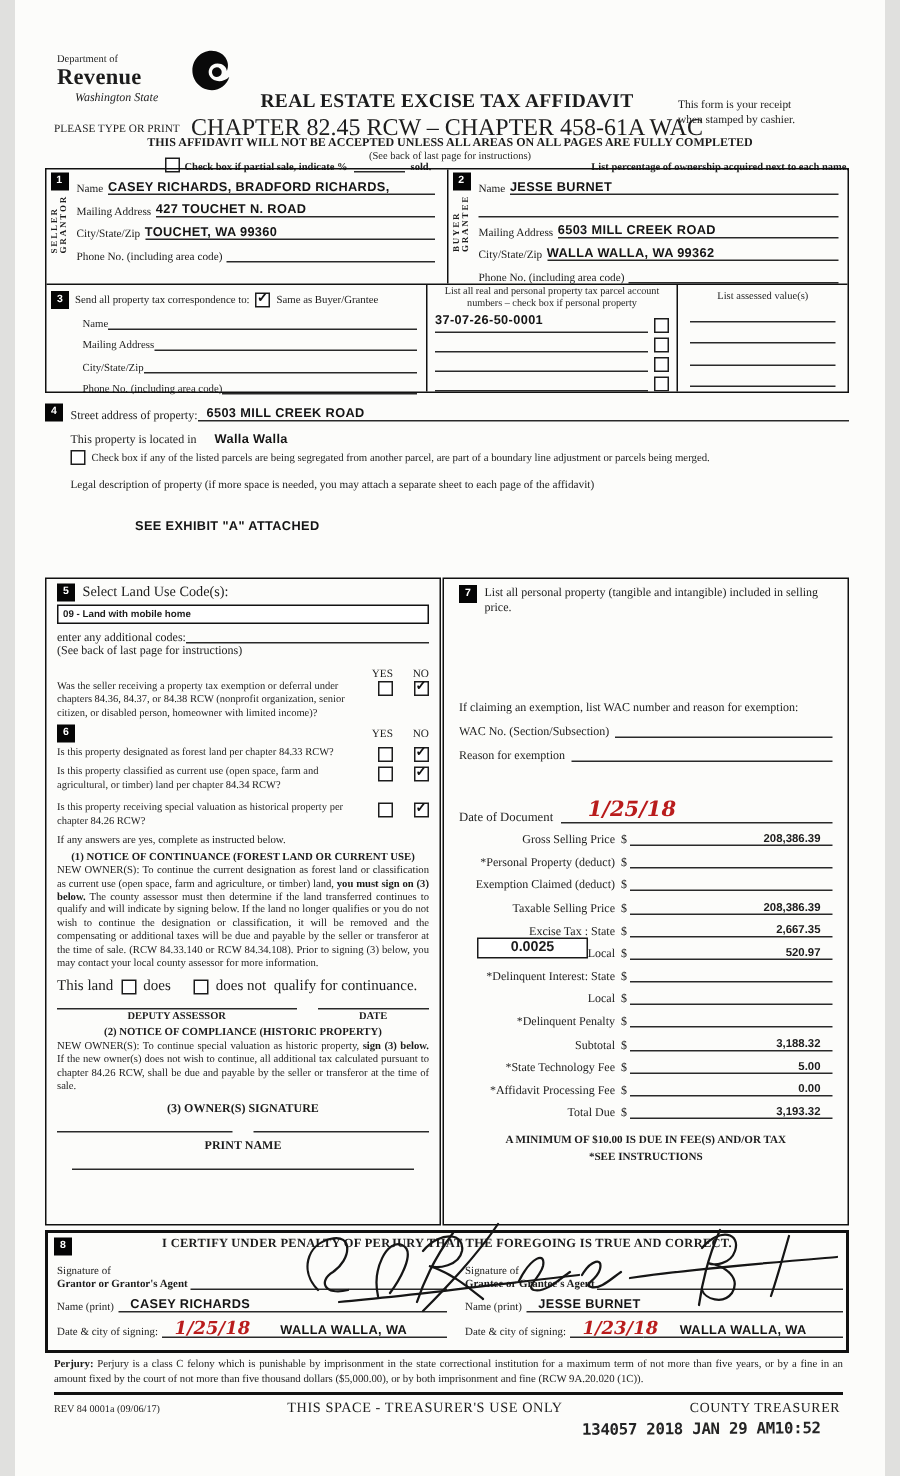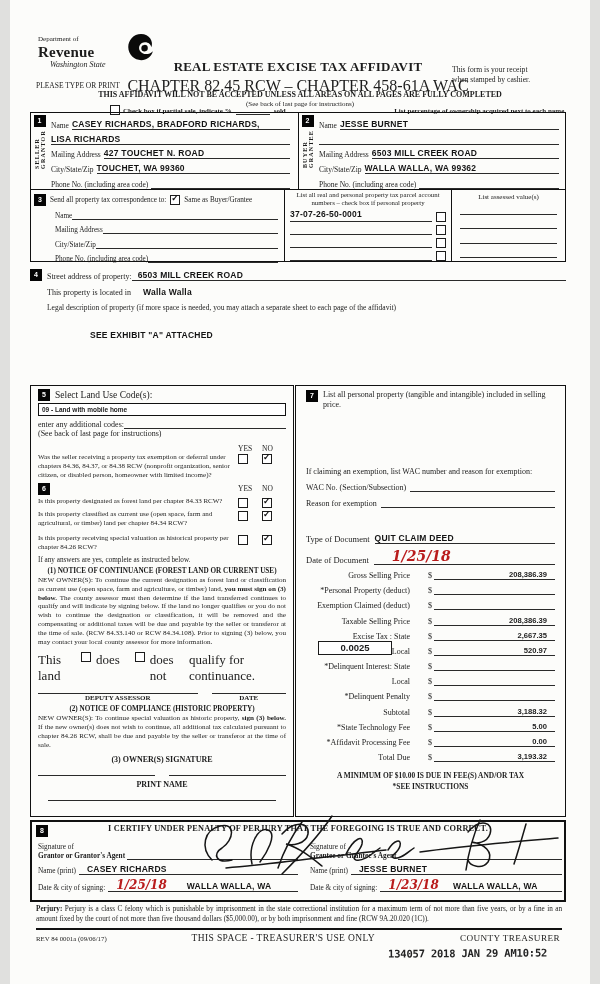--- a/index.html
+++ b/index.html
@@ -159,9 +159,6 @@
         <span class="fill"><span class="val">CASEY RICHARDS, BRADFORD RICHARDS,</span></span>
         </div>
       <div class="frow">
-          <span class="fill"><span class="val">LISA RICHARDS</span></span>
-        </div>
-      <div class="frow">
           <span class="lab">Mailing Address</span>
         <span class="fill"><span class="val">427 TOUCHET N. ROAD</span></span>
         </div>

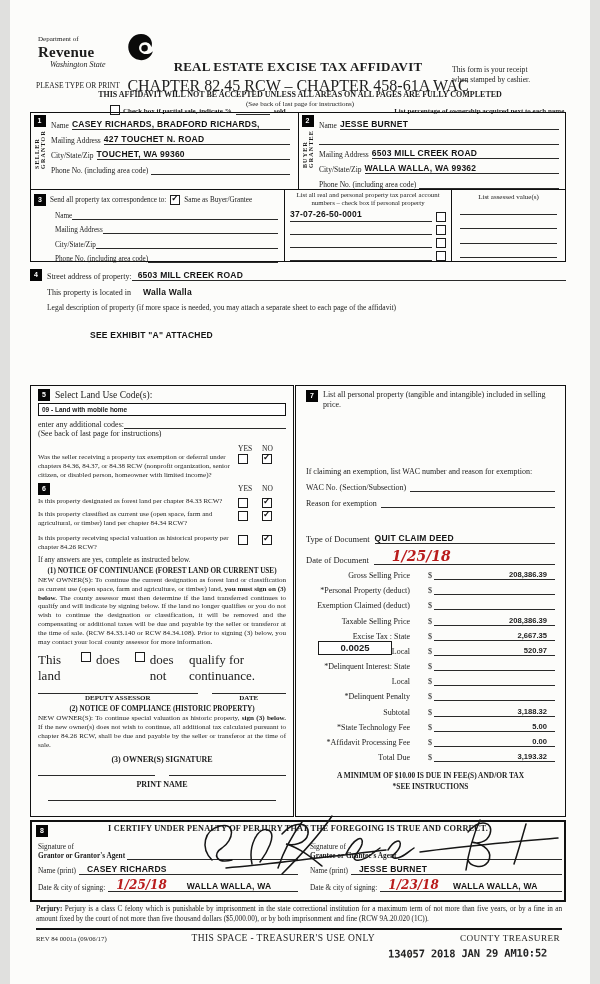--- a/index.html
+++ b/index.html
@@ -280,6 +280,10 @@
     <span class="lab">This property is located in</span>
     <span class="val" style="margin-left:12px;">Walla Walla</span>
   </div>
+  <div class="frow" style="height:15px;padding-left:17px;font-size:7.2px;align-items:center;">
+    <span class="cb" style="margin-right:4px;"></span>
+    <span>Check box if any of the listed parcels are being segregated from another parcel, are part of a boundary line adjustment or parcels being merged.</span>
+  </div>
   <div class="frow" style="height:15px;padding-left:17px;font-size:7.5px;">
     <span>Legal description of property (if more space is needed, you may attach a separate sheet to each page of the affidavit)</span>
   </div>

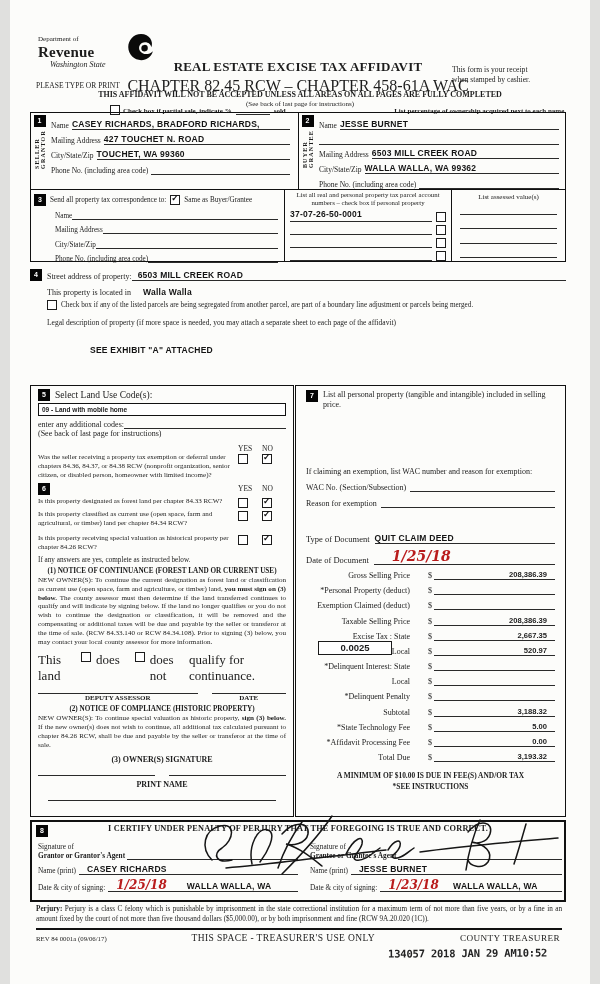--- a/index.html
+++ b/index.html
@@ -63,7 +63,7 @@
   .colL{width:264px;border:1.5px solid #111;box-sizing:border-box;padding:3px 7px 0 7px;}
   .colR{flex:1;border:1.5px solid #111;border-left-width:1px;box-sizing:border-box;padding:4px 10px 0 10px;margin-left:1px;}
   .lucbox{border:1px solid #111;height:11px;margin-top:2px;font:600 6.5px "Liberation Sans",sans-serif;line-height:11px;padding-left:3px;background:#fff;}
-  .yn{width:24px;text-align:left;flex:0 0 24px;}
+  .yn{width:24px;text-align:right;flex:0 0 24px;}
   .ynhead{display:flex;justify-content:flex-end;font-size:7.5px;margin-top:3px;}
   .qrow{display:flex;align-items:flex-start;font-size:7px;line-height:1.28;}
   .qrow .qtext{flex:1;}

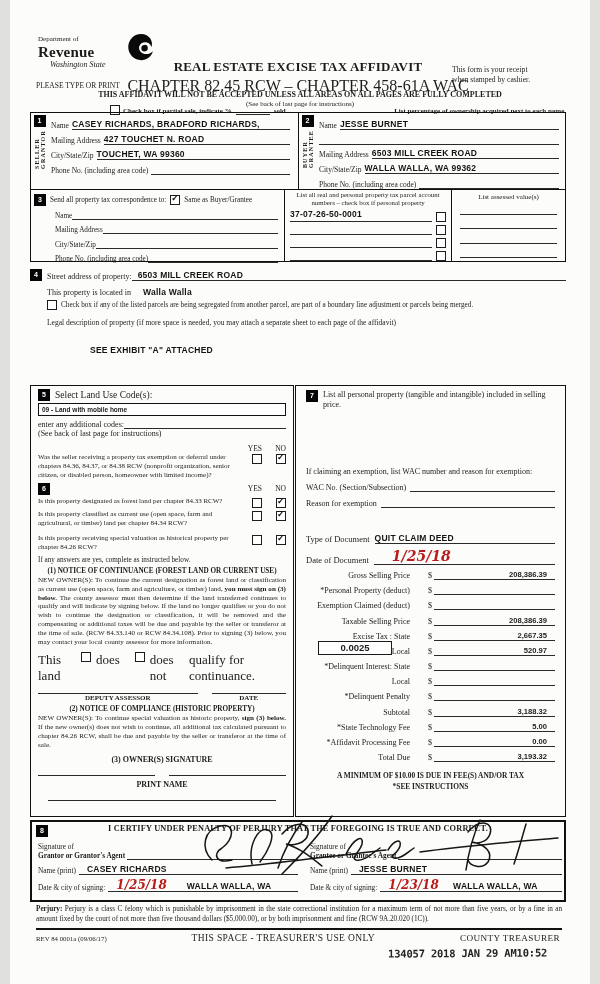--- a/index.html
+++ b/index.html
@@ -381,10 +381,6 @@
         <span class="fill"></span>
       </div>
     <div style="height:20px;"></div>
-    <div class="lrow" style="font-size:8.5px;">
-      <span class="lab" style="padding-right:5px;">Type of Document</span>
-      <span class="fill"><span class="val">QUIT CLAIM DEED</span></span>
-    </div>
     <div class="lrow" style="font-size:8.5px;height:21px;">
       <span class="lab" style="padding-right:5px;">Date of Document</span>
       <span class="fill"><span class="hand" style="font-size:14px;margin-left:18px;">1/25/18</span></span>

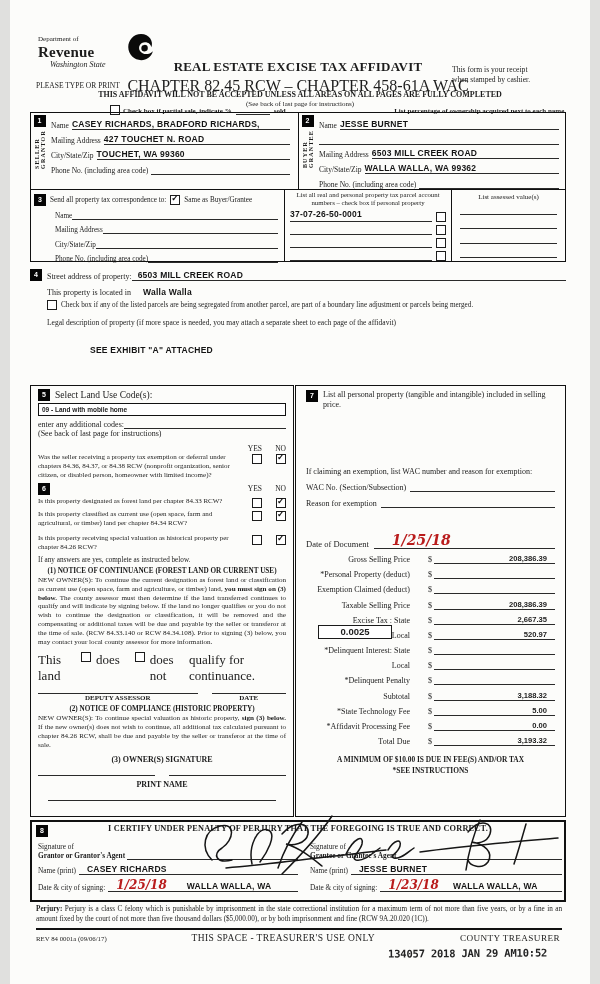--- a/index.html
+++ b/index.html
@@ -79,7 +79,7 @@
   .exh{font-size:8px;}
   .lrow{display:flex;align-items:flex-end;font-size:8px;height:16px;}
   .mrow{display:flex;align-items:flex-end;height:15.2px;font-size:8px;position:relative;}
-  .mlabel{width:104px;text-align:right;padding-right:18px;white-space:nowrap;flex:0 0 104px;}
+  .mlabel{width:104px;text-align:right;padding-right:4px;white-space:nowrap;flex:0 0 104px;}
   .mdollar{padding-right:2px;}
   .mline{flex:1;border-bottom:1px solid #2a2a2a;text-align:right;font-family:"Liberation Sans",sans-serif;font-weight:600;font-size:7.6px;padding-right:8px;}
   .ratebox{position:absolute;left:12px;bottom:1px;width:72px;height:12px;border:1.5px solid #1a1a1a;

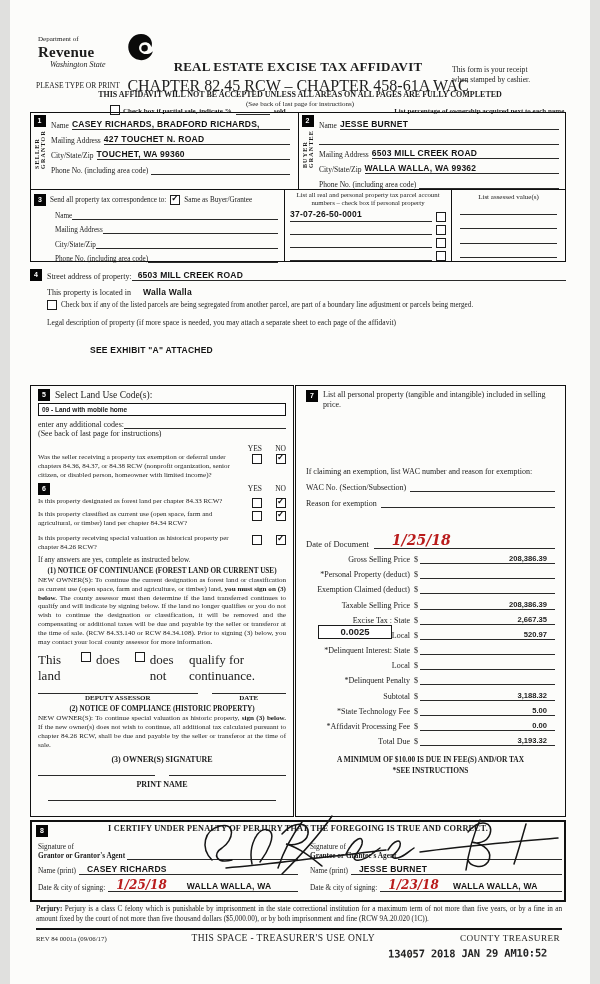--- a/index.html
+++ b/index.html
@@ -336,7 +336,7 @@
     <div style="font-size:7.2px;margin-top:4px;">If any answers are yes, complete as instructed below.</div>
     <div class="notice-title">(1)  NOTICE OF CONTINUANCE  (FOREST LAND OR CURRENT USE)</div>
     <div class="body-text"><span>NEW OWNER(S): To continue the current designation as forest land or classification as current use (open space, farm and agriculture, or timber) land, </span><span class="b">you must sign on (3) below.</span><span> The county assessor must then determine if the land transferred continues to qualify and will indicate by signing below. If the land no longer qualifies or you do not wish to continue the designation or classification, it will be removed and the compensating or additional taxes will be due and payable by the seller or transferor at the time of sale. (RCW 84.33.140 or RCW 84.34.108). Prior to signing (3) below, you may contact your local county assessor for more information.</span></div>
-    <div style="display:flex;gap:5px;font-size:13px;margin-top:5px;">
+    <div style="display:flex;align-items:center;gap:5px;font-size:10px;margin-top:5px;">
       <span>This land</span>
       <span class="cb"></span>
       <span>does</span>

